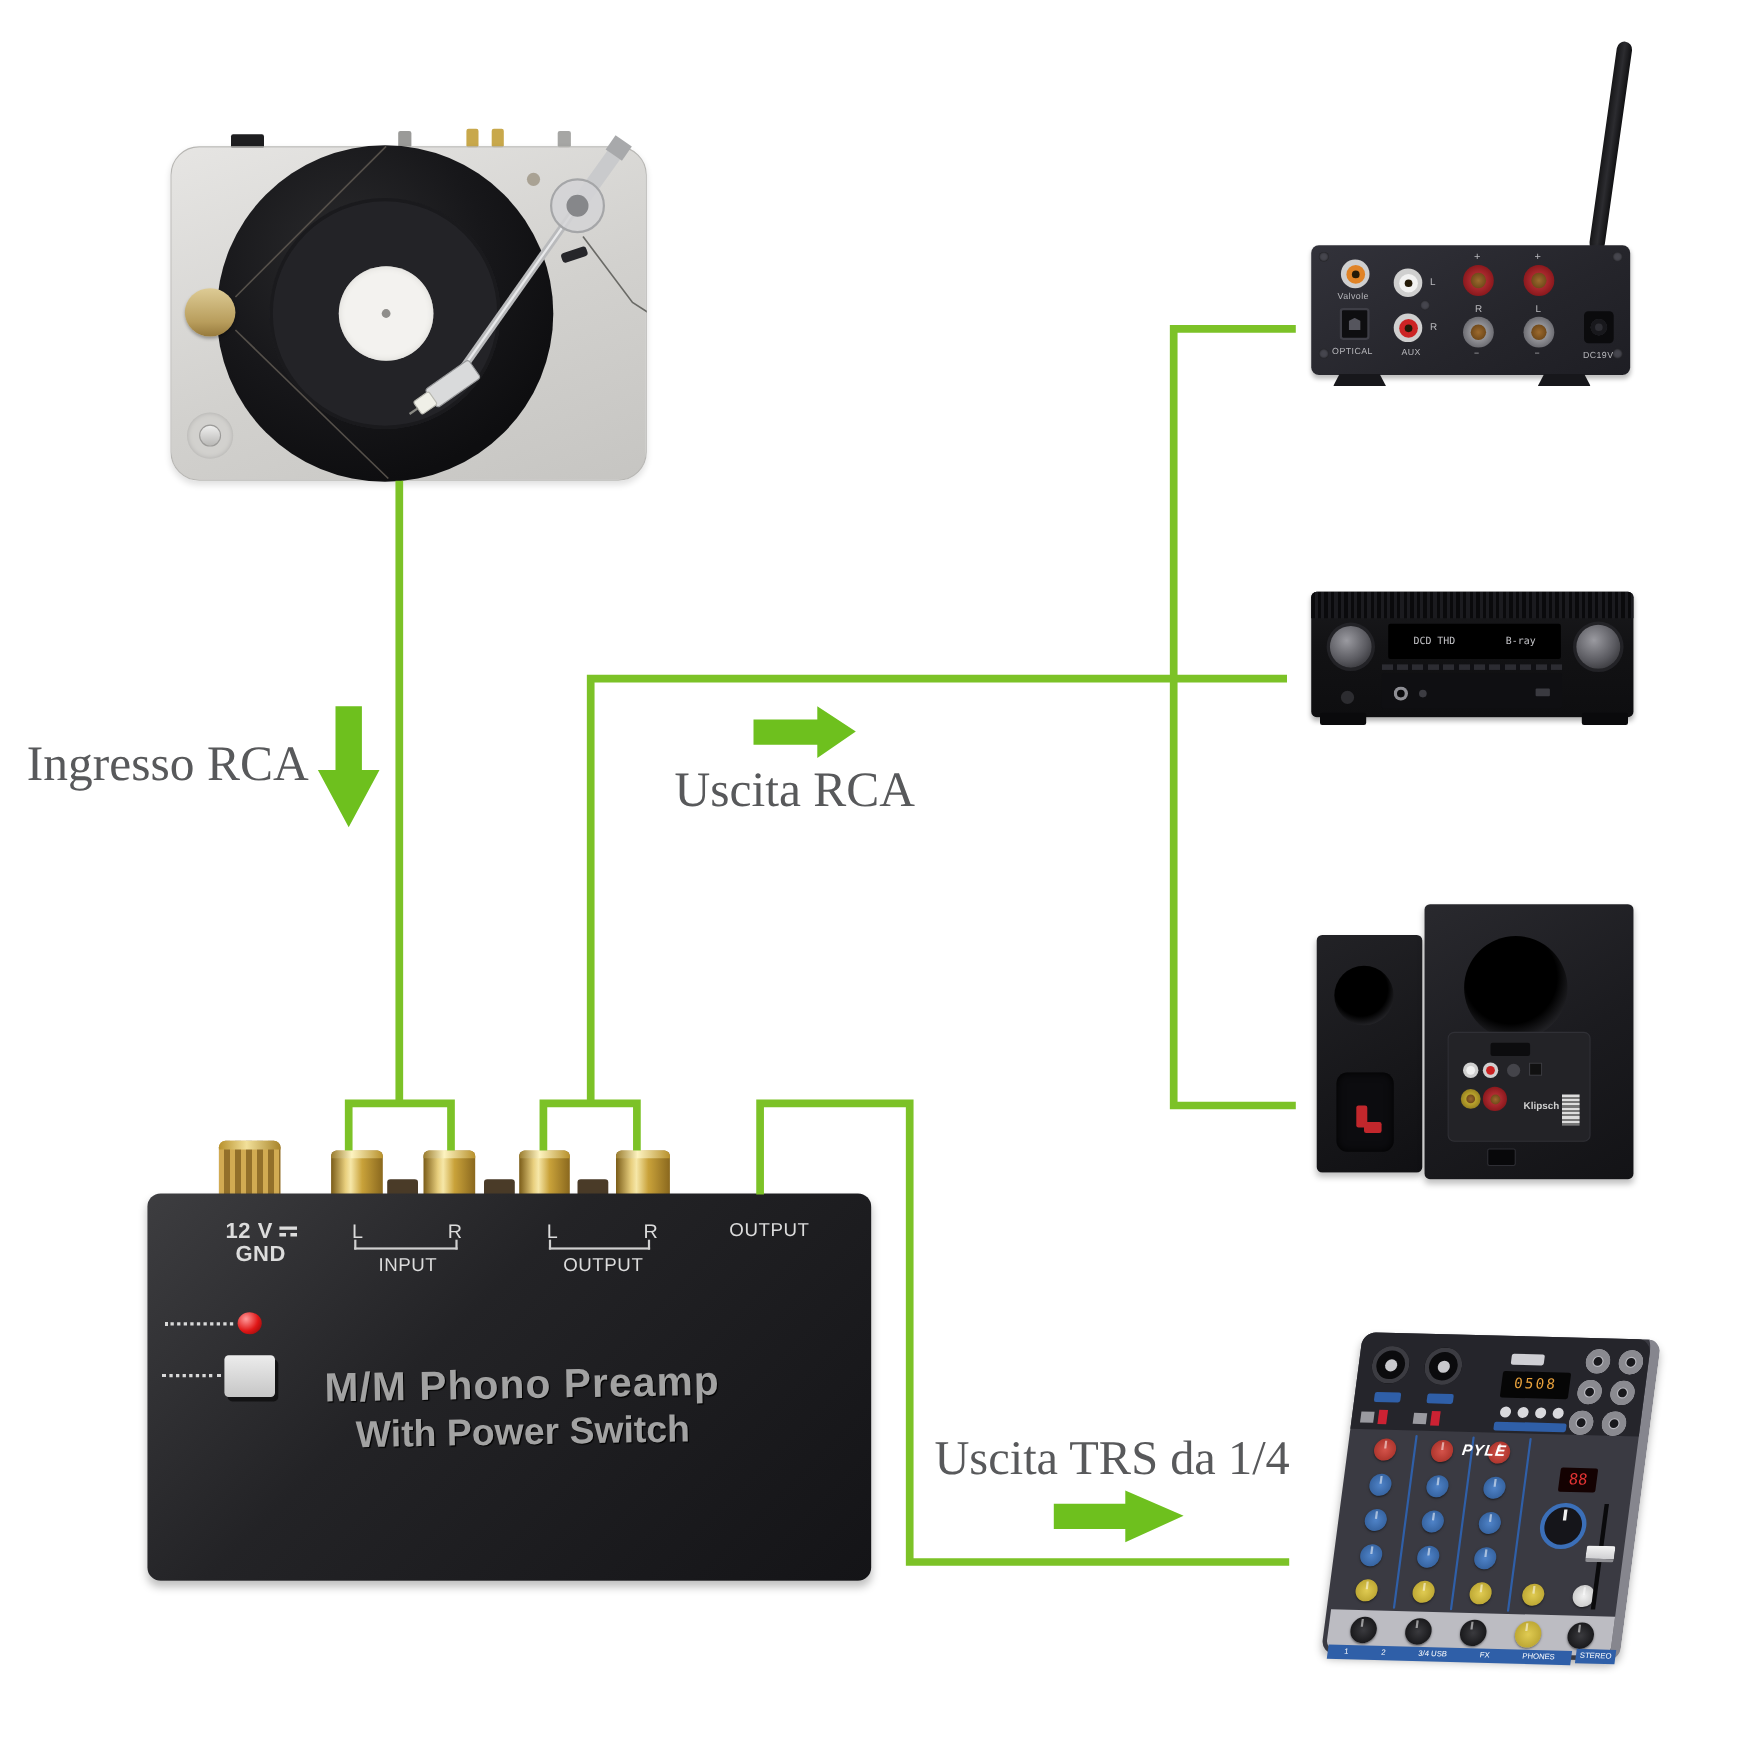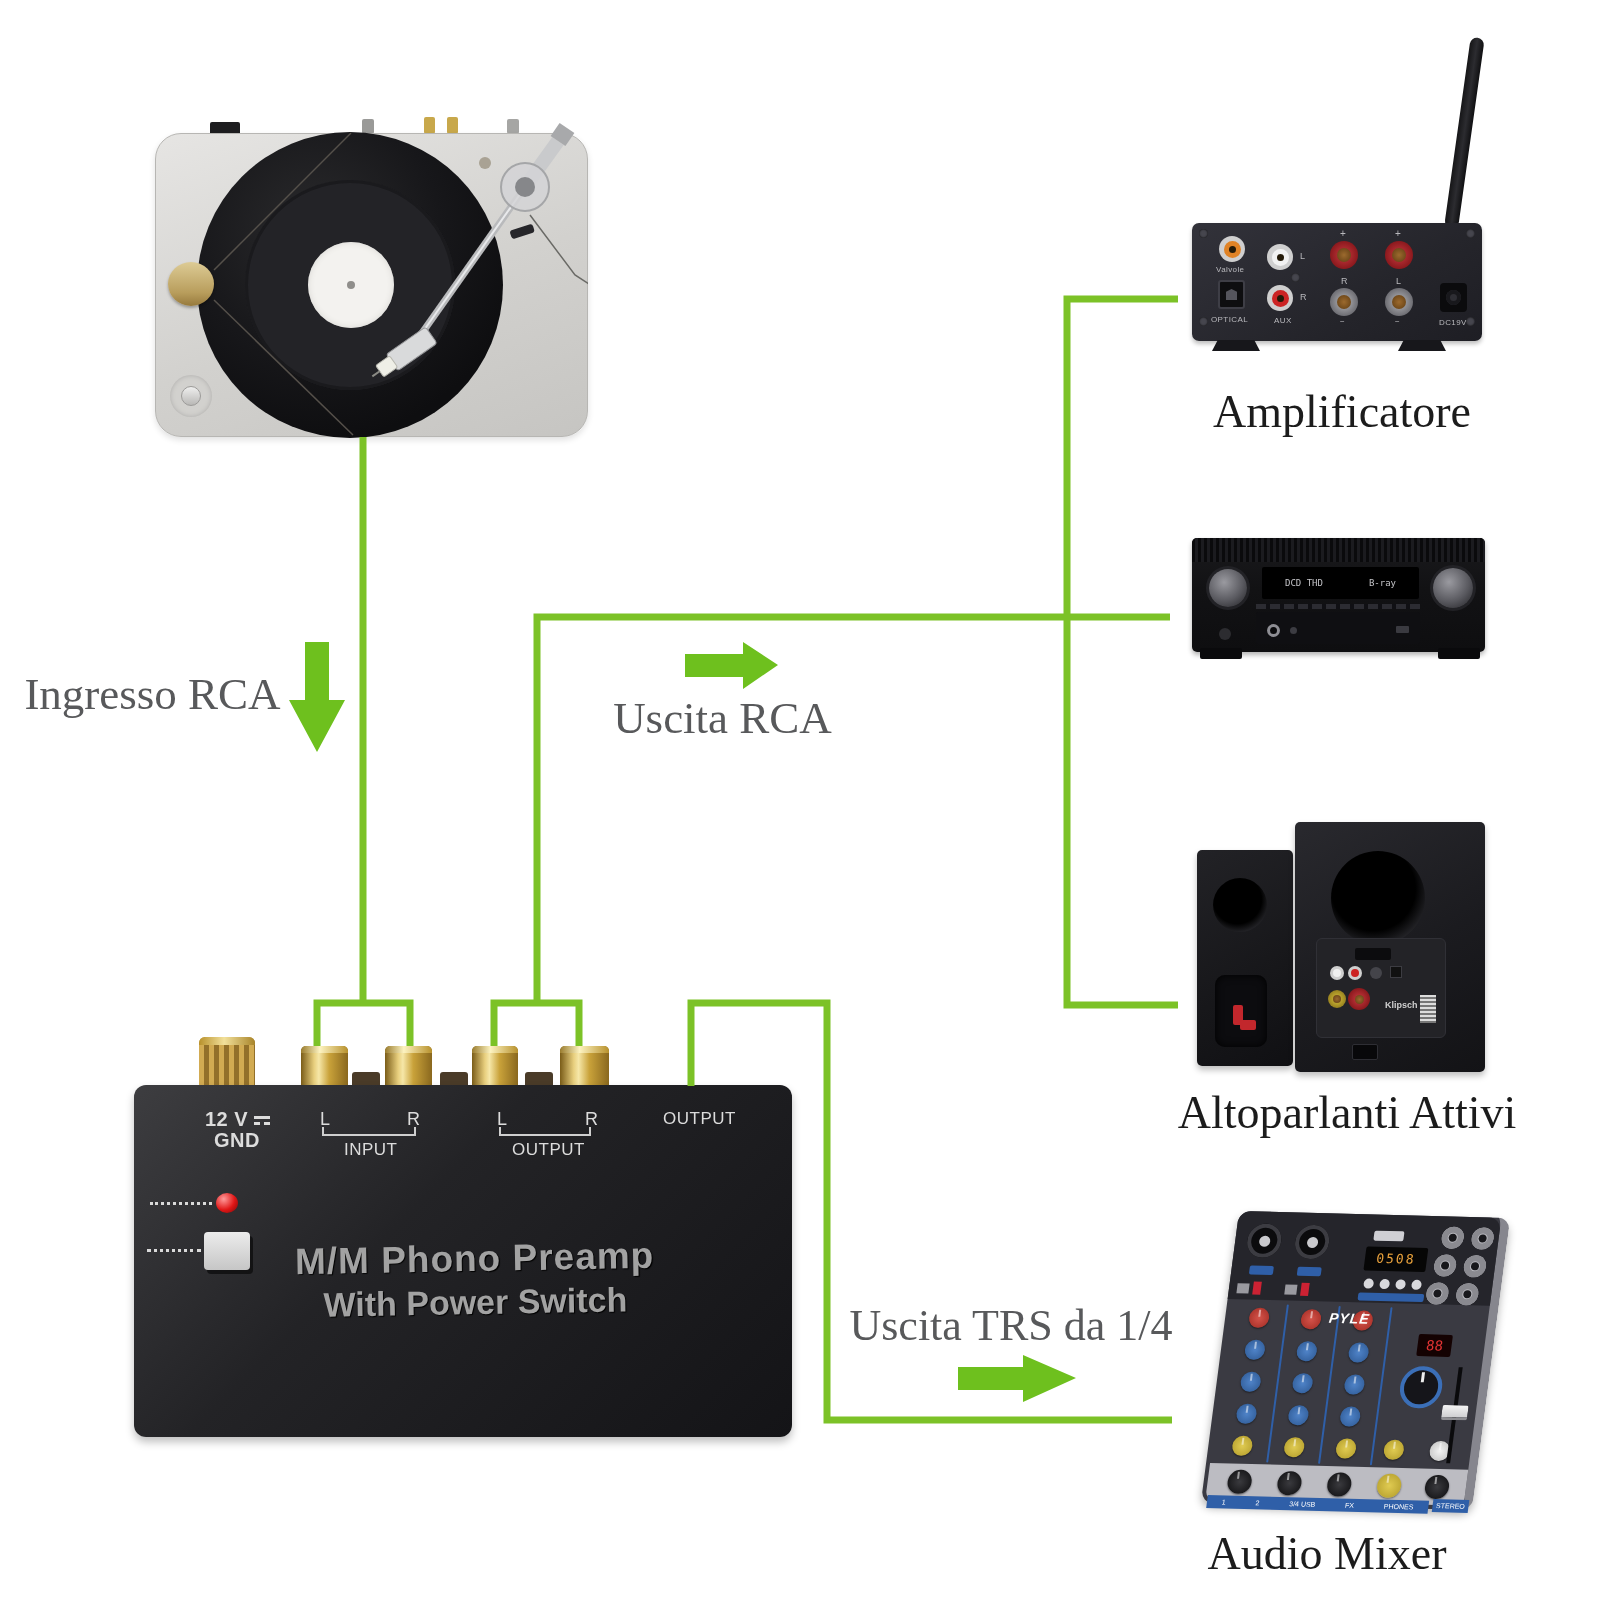--- a/index.html
+++ b/index.html
@@ -419,7 +419,6 @@
     <polygon class="arrow" points="958,1367 1023,1367 1023,1355 1076,1378 1023,1402 1023,1390 958,1390"></polygon>
   </svg>
 
-  <div class="device-label" style="left:1192px;top:385px;width:300px;">Amplificatore</div>
   <div class="device-label" style="left:1097px;top:1086px;width:500px;">Altoparlanti Attivi</div>
   <div class="device-label" style="left:1127px;top:1527px;width:400px;">Audio Mixer</div>
 

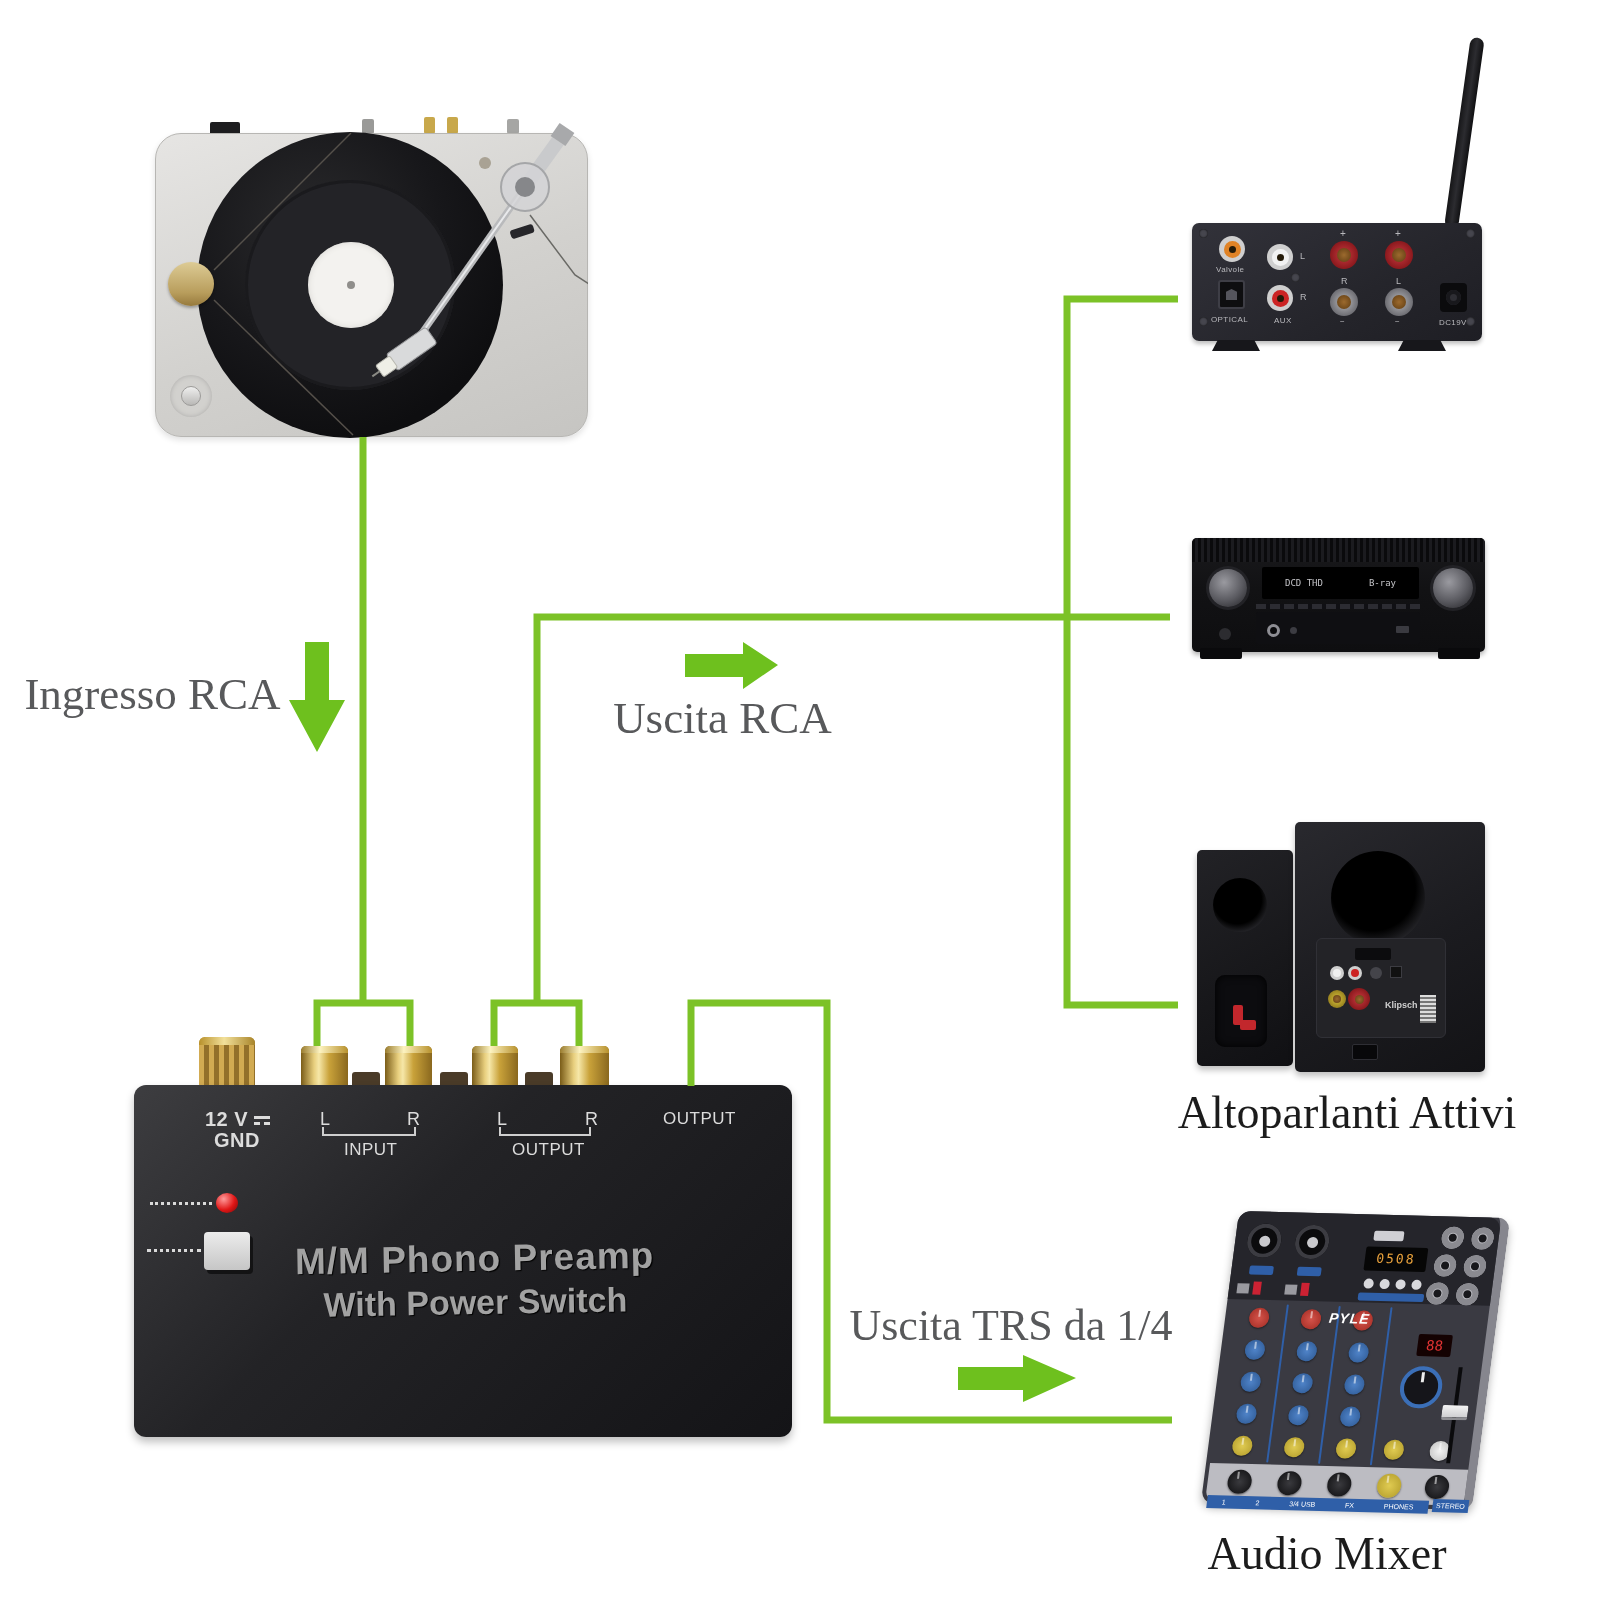--- a/index.html
+++ b/index.html
@@ -419,7 +419,6 @@
     <polygon class="arrow" points="958,1367 1023,1367 1023,1355 1076,1378 1023,1402 1023,1390 958,1390"></polygon>
   </svg>
 
-  <div class="device-label" style="left:1097px;top:1086px;width:500px;">Altoparlanti Attivi</div>
   <div class="device-label" style="left:1127px;top:1527px;width:400px;">Audio Mixer</div>
 
   <div class="note-label" style="left:10px;top:668px;width:285px;">Ingresso RCA</div>

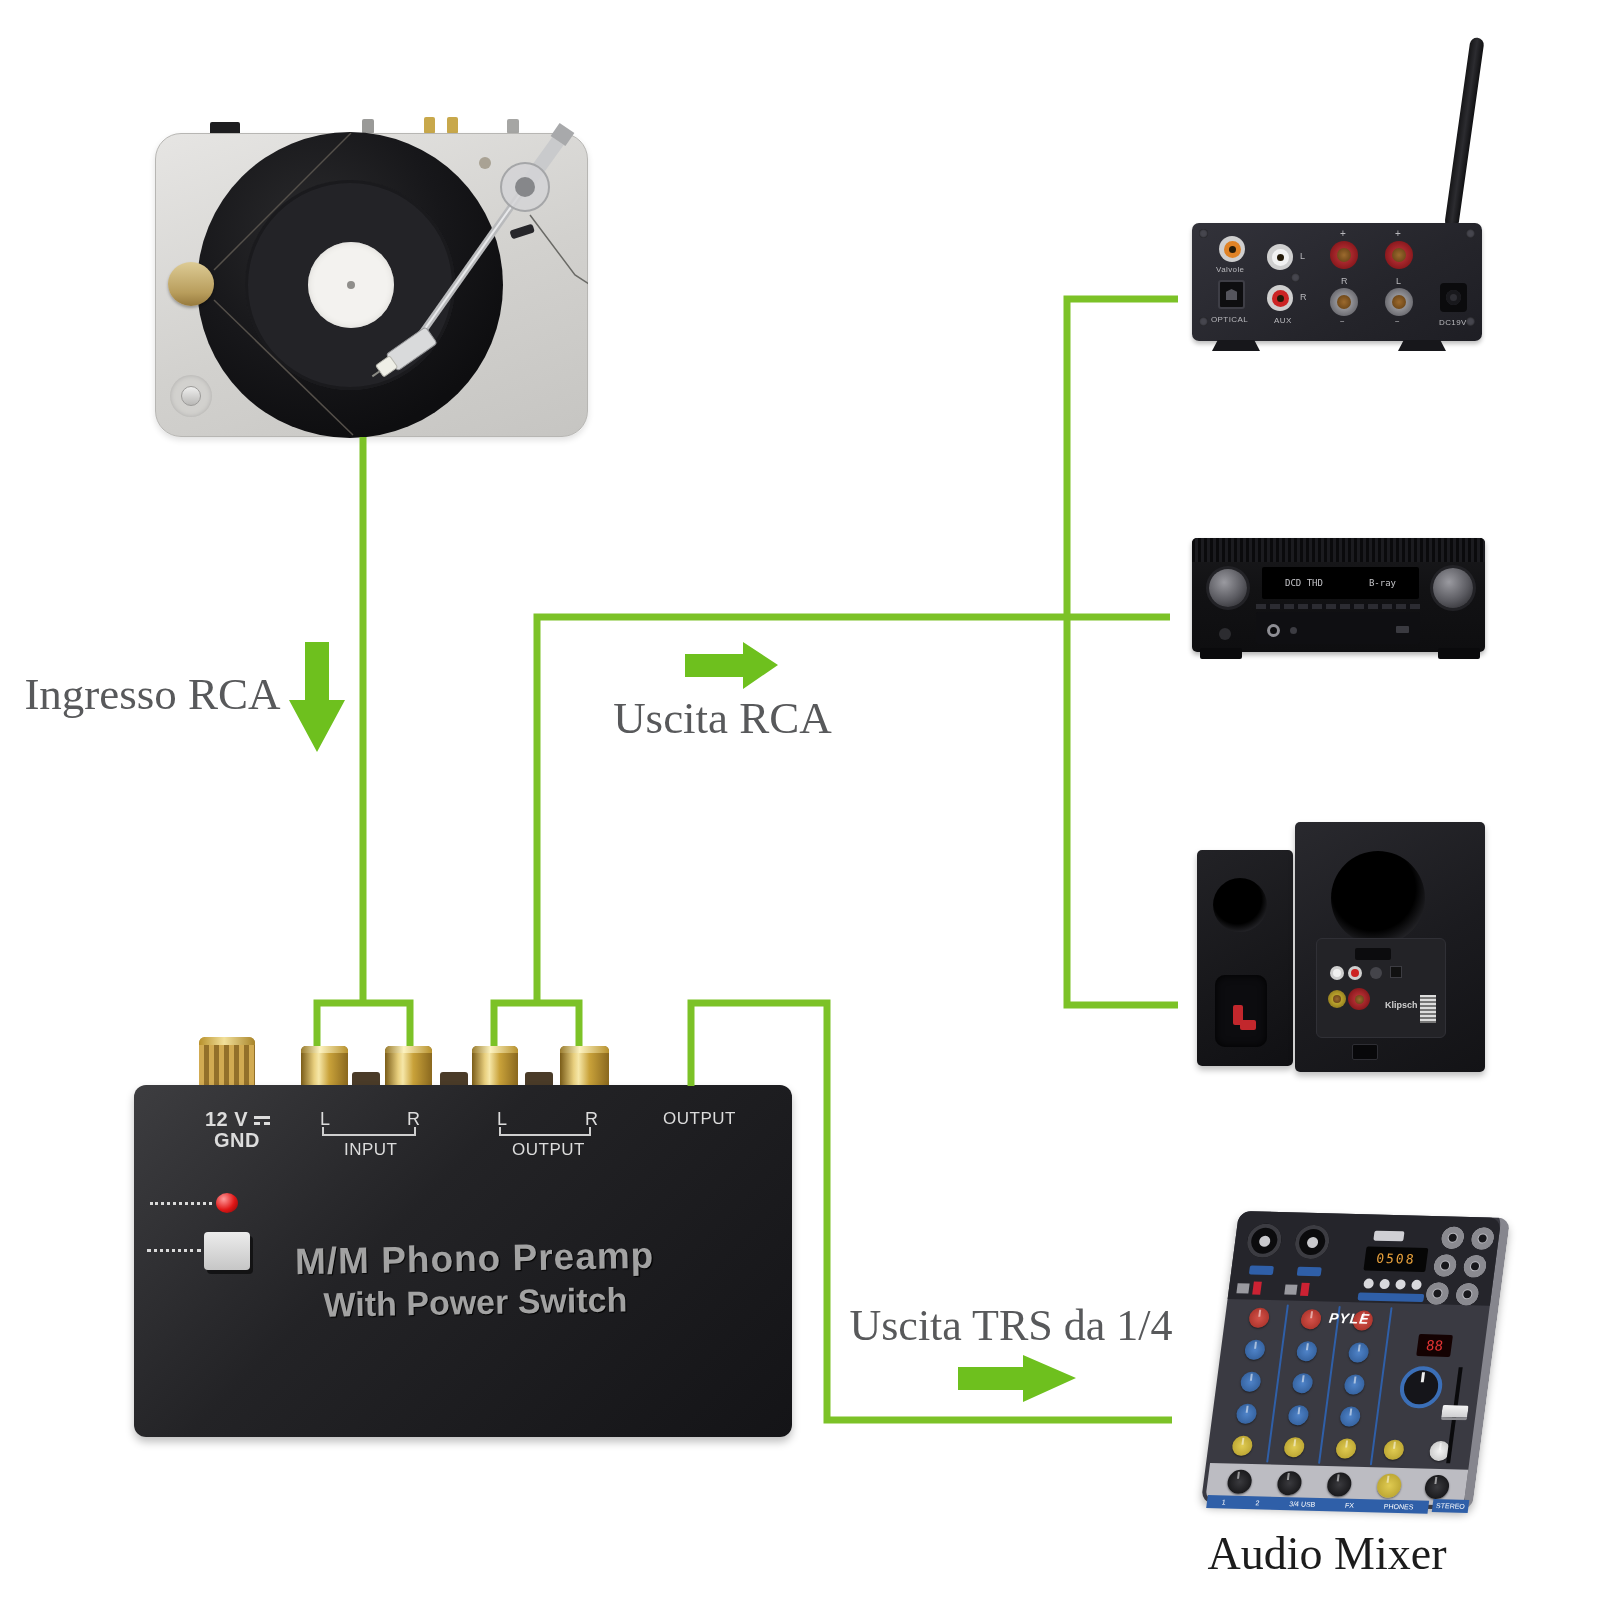--- a/index.html
+++ b/index.html
@@ -419,7 +419,6 @@
     <polygon class="arrow" points="958,1367 1023,1367 1023,1355 1076,1378 1023,1402 1023,1390 958,1390"></polygon>
   </svg>
 
-  <div class="device-label" style="left:1127px;top:1527px;width:400px;">Audio Mixer</div>
 
   <div class="note-label" style="left:10px;top:668px;width:285px;">Ingresso RCA</div>
   <div class="note-label" style="left:580px;top:692px;width:285px;">Uscita RCA</div>

